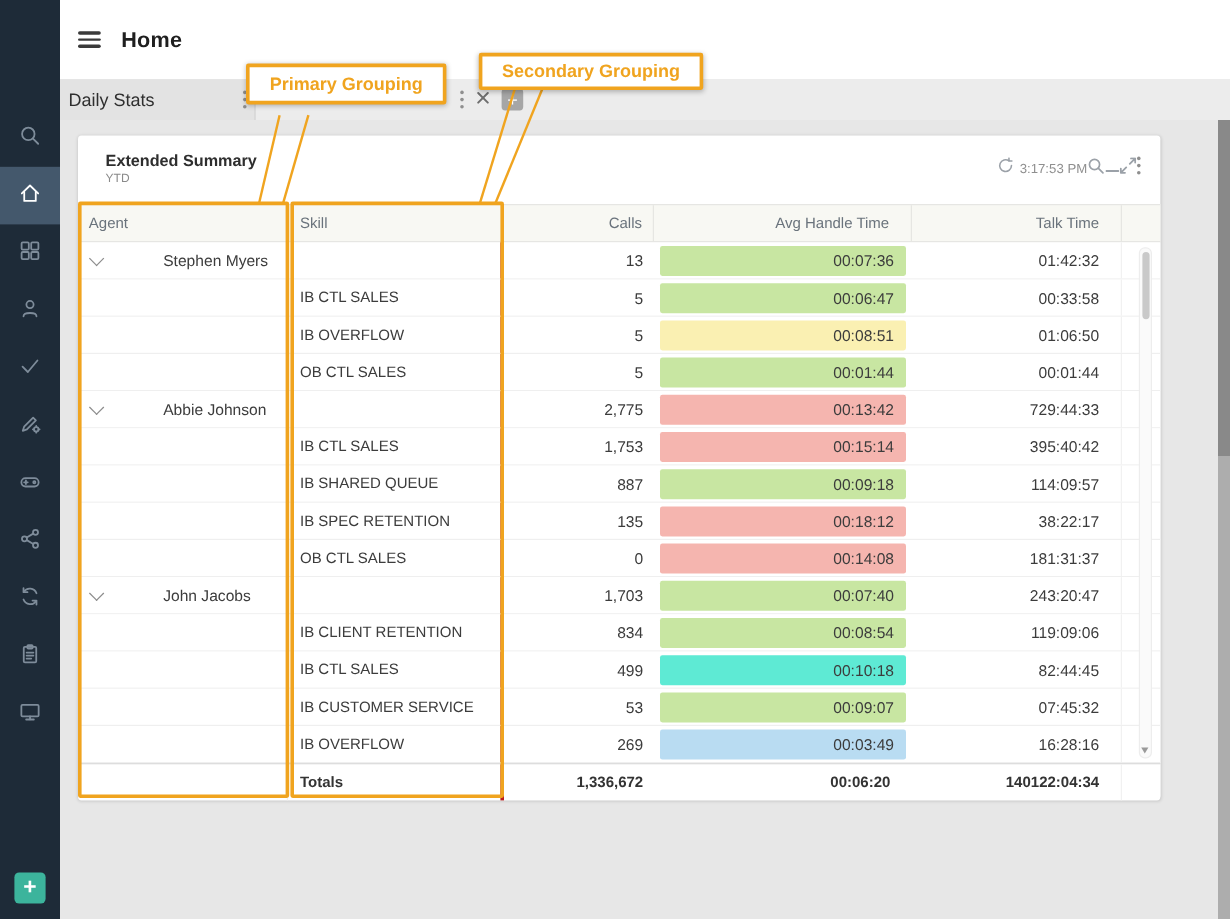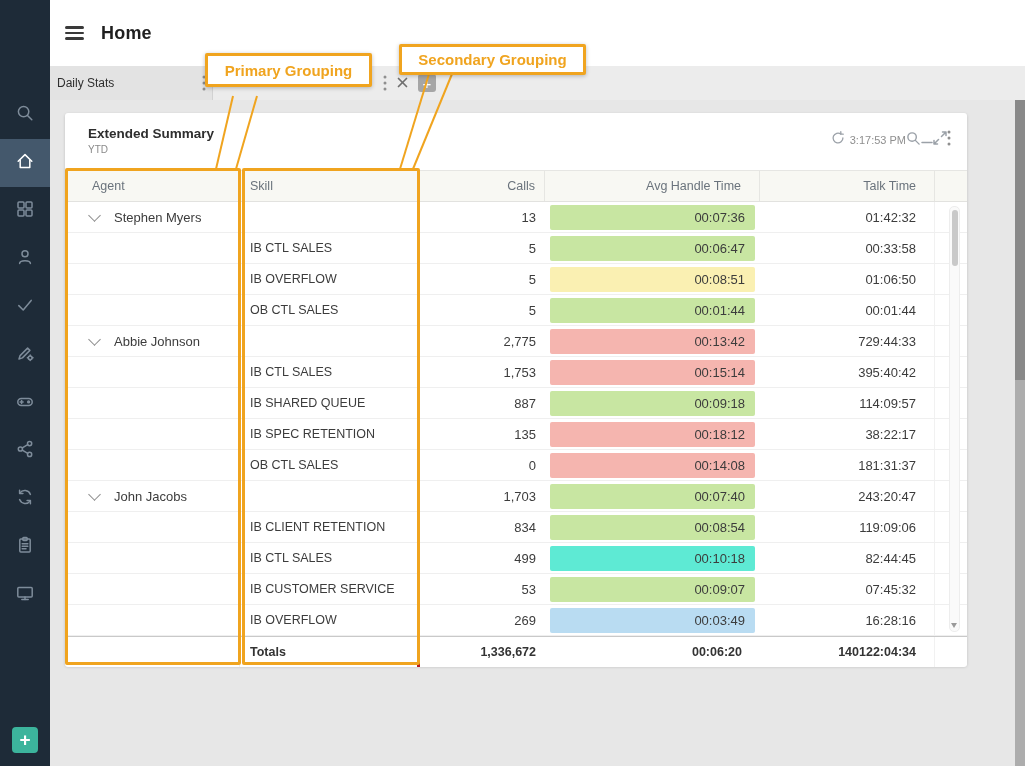--- a/index.html
+++ b/index.html
@@ -29,7 +29,7 @@
             display:flex;align-items:stretch;z-index:2;}
   .tab{width:163px;background:#E3E3E3;border-right:1px solid #D2D2D2;display:flex;align-items:center;
        padding:0 6px 0 7px;box-sizing:border-box;cursor:pointer;}
-  .tab-label{font-size:12px;color:#2F2F2F;}
+  .tab-label{font-size:15px;color:#2F2F2F;}
   .dots{margin-left:auto;display:flex;align-items:center;cursor:pointer;}
   .dots svg{fill:#8F8F8F;stroke:none;}
   .tab-actions{display:flex;align-items:center;gap:10px;margin-left:170px;}

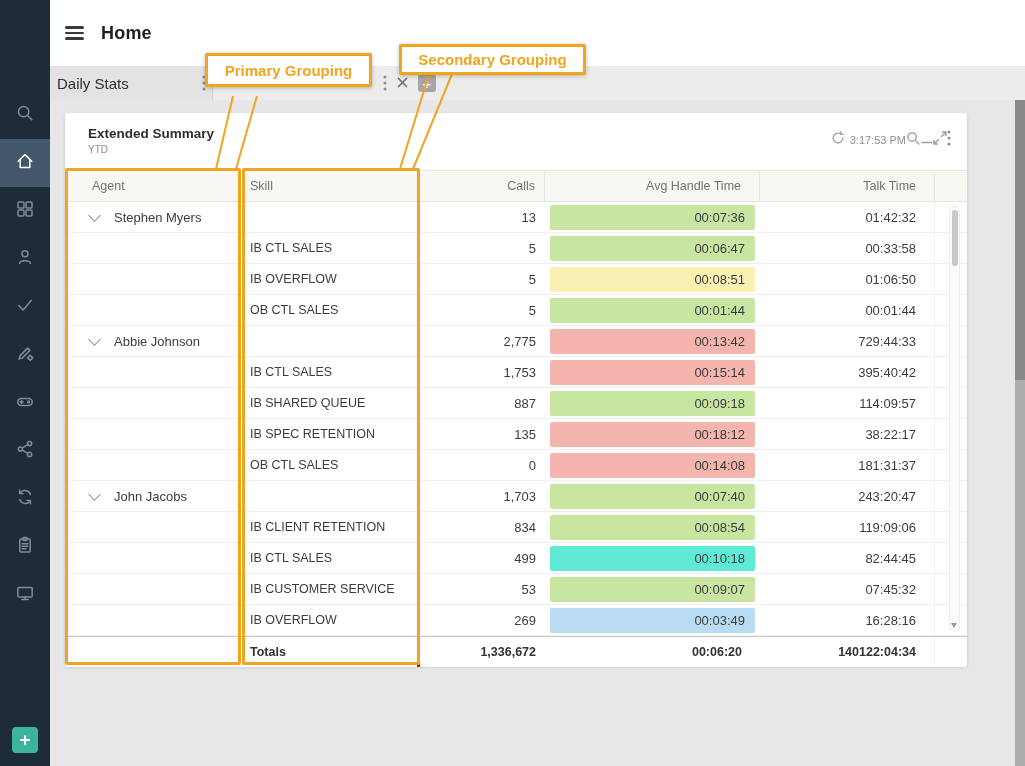--- a/index.html
+++ b/index.html
@@ -59,7 +59,7 @@
   .thead{display:flex;height:32px;background:#F8F8F3;border-top:1px solid #E6E6E3;border-bottom:1px solid #E2E2DF;
          box-sizing:border-box;align-items:center;font-size:12.5px;color:#6A737C;}
   .th{box-sizing:border-box;height:100%;display:flex;align-items:center;border-right:1px solid #E6E6E2;}
-  .th.agent{width:175px;padding-left:27px;}
+  .th.agent{width:175px;padding-left:9px;}
   .th.skill{width:180px;padding-left:10px;}
   .th.calls{width:125px;justify-content:flex-end;padding-right:9px;}
   .th.aht{width:215px;justify-content:flex-end;padding-right:18px;}

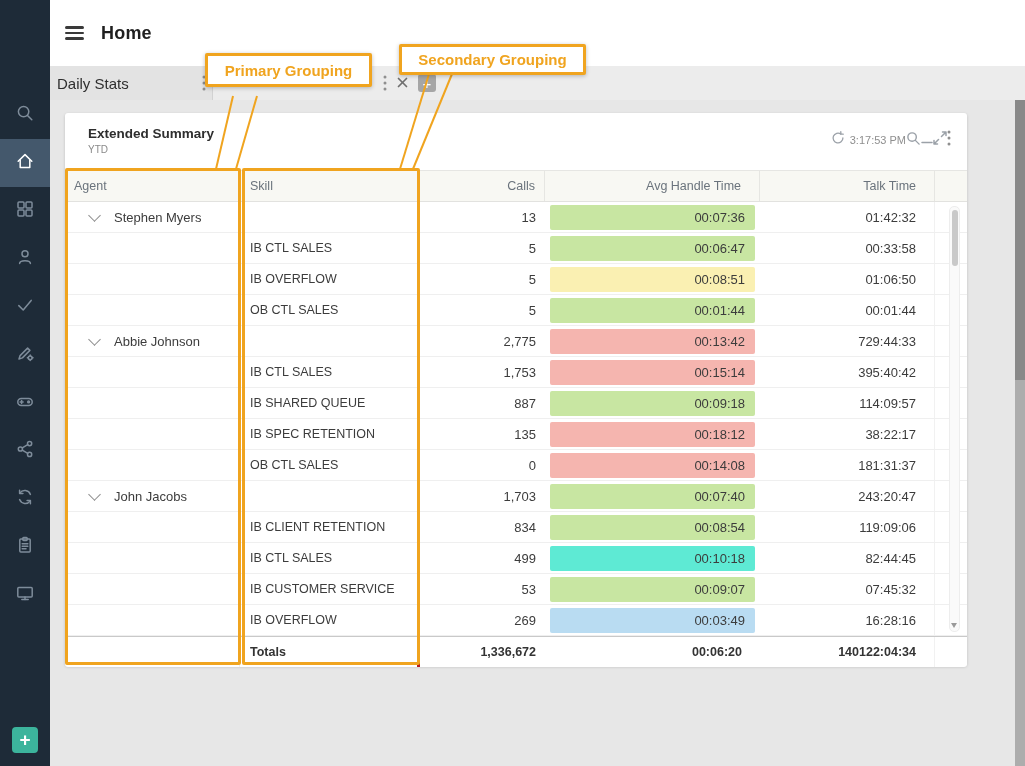--- a/index.html
+++ b/index.html
@@ -68,7 +68,7 @@
   .trow{display:flex;height:31px;border-bottom:1px solid #EFEFEF;box-sizing:border-box;align-items:center;
         font-size:13px;color:#3C3C3C;background:#fff;cursor:default;}
   .td{box-sizing:border-box;height:100%;display:flex;align-items:center;}
-  .td.agent{width:175px;padding-left:25px;border-right:1px solid #F1F1F1;}
+  .td.agent{width:175px;padding-left:11px;border-right:1px solid #F1F1F1;gap:36px;}
   .td.skill{width:180px;padding-left:10px;border-right:3px solid #b91c1c;font-size:12.5px;}
   .td.calls{width:125px;justify-content:flex-end;padding-right:9px;}
   .td.aht{width:215px;}

